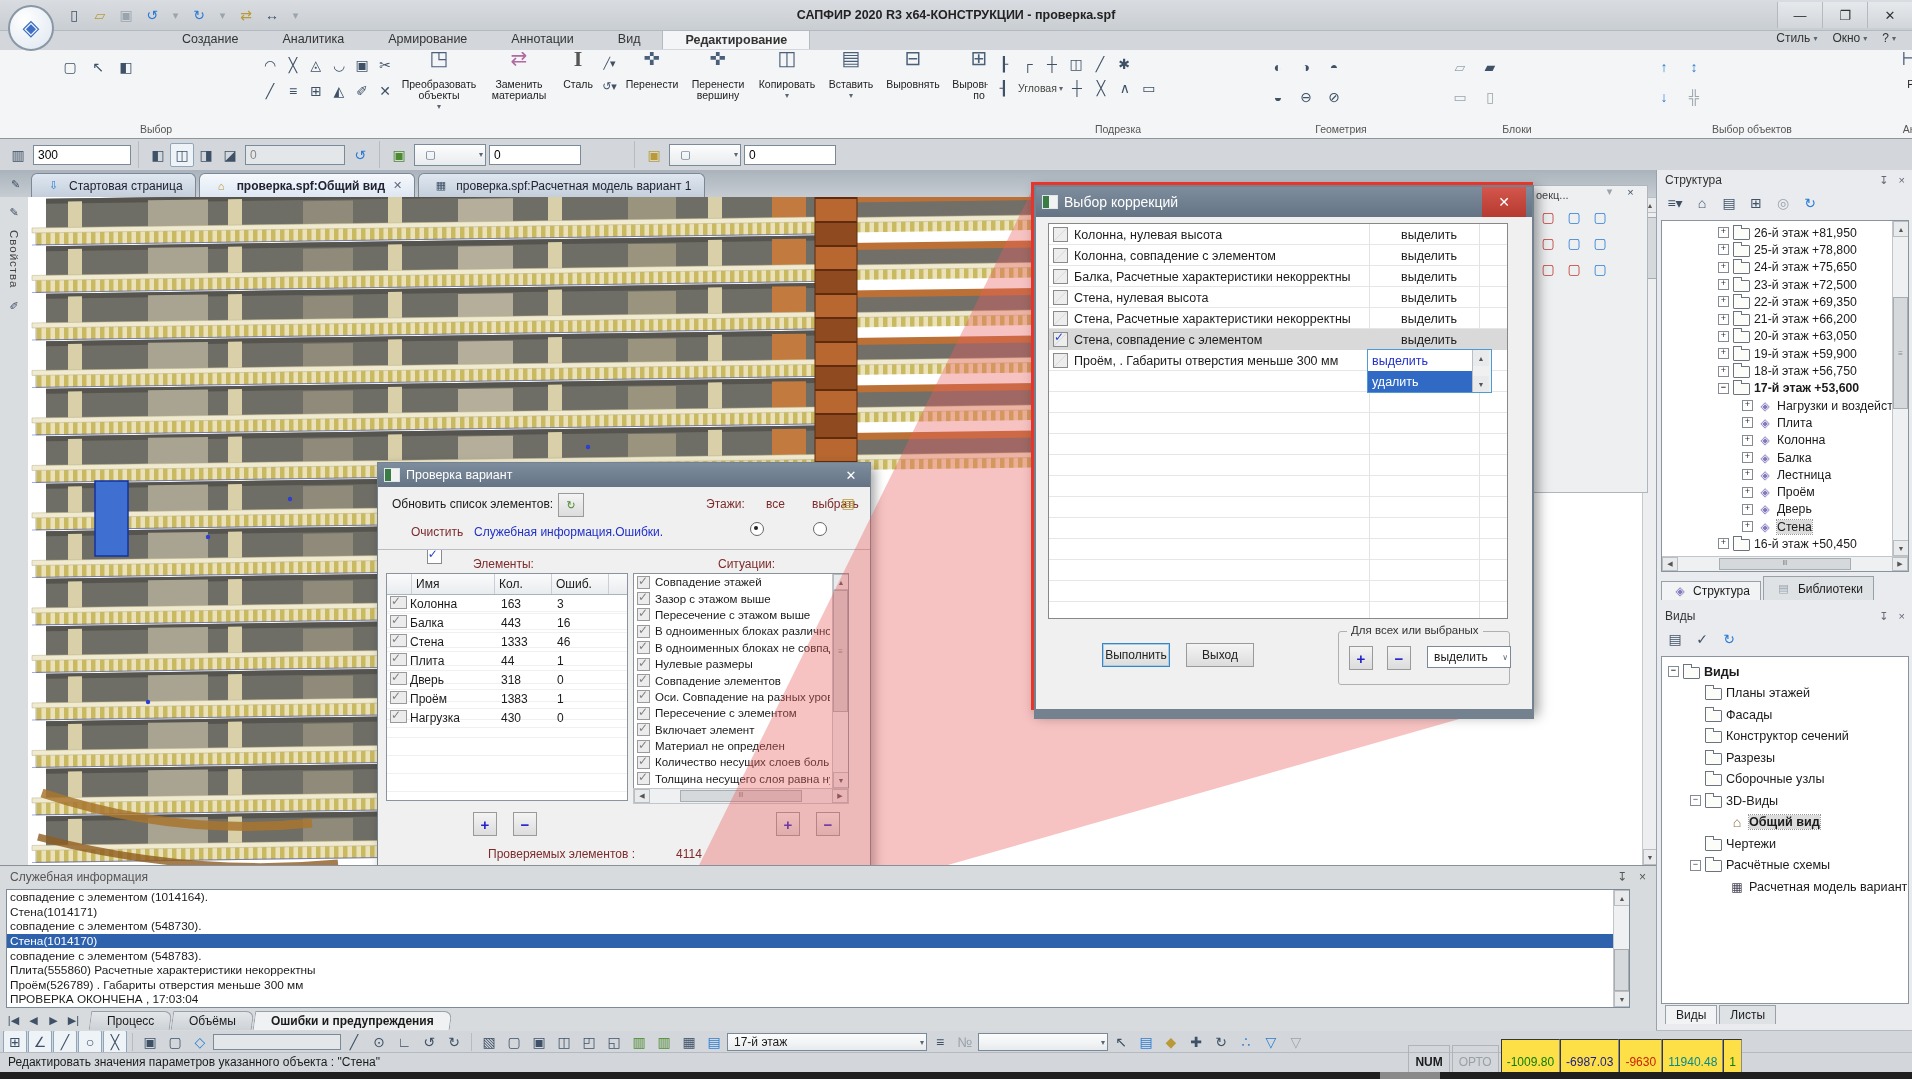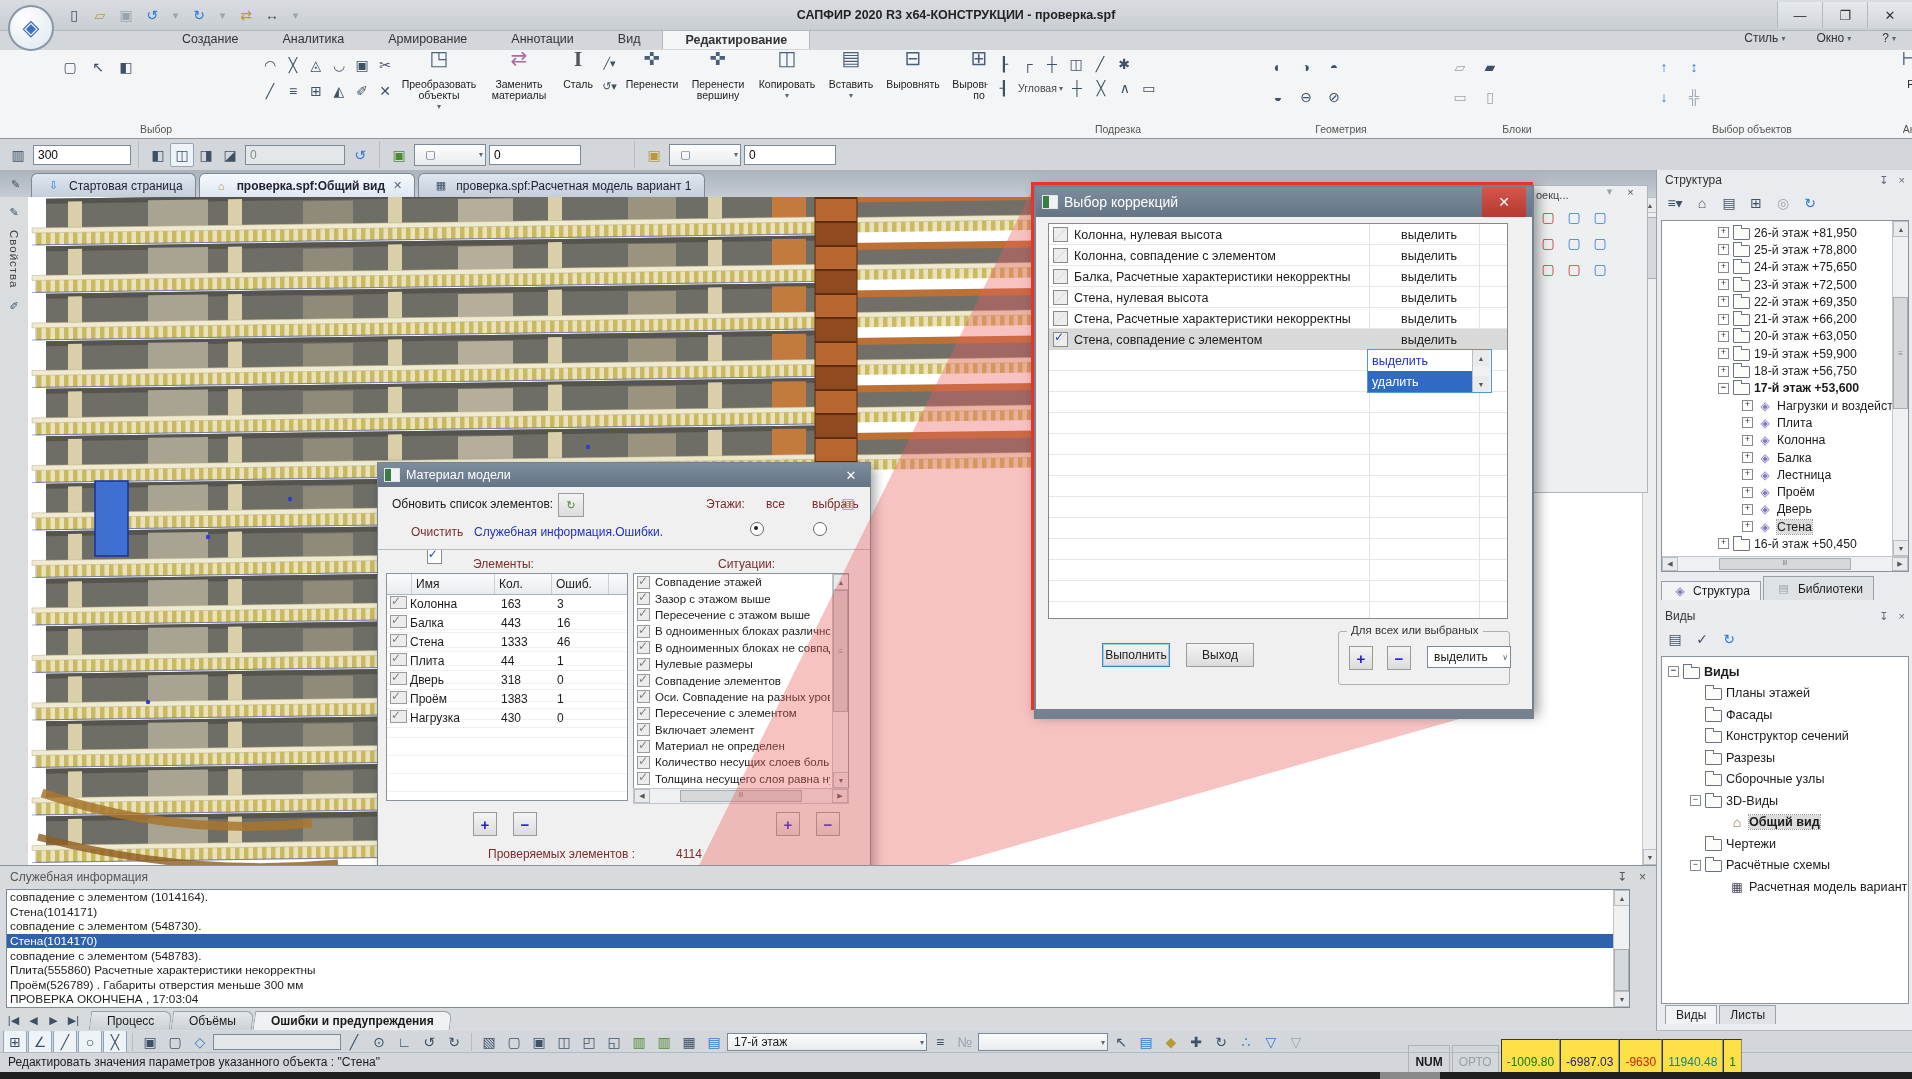--- a/index.html
+++ b/index.html
@@ -28,7 +28,7 @@
   .rtabs{left:0;top:30px;width:1912px;height:20px;display:flex;align-items:flex-start}
   .rtab{padding:2px 22px;font-size:12.5px;color:#333;cursor:default}
   .rtab.active{background:#f4f5f6;border:1px solid #b4bac0;border-bottom:none;font-weight:bold}
-  .rmenus{margin-left:auto;display:flex;gap:19px;align-items:center;padding-right:10px;color:#333}
+  .rmenus{margin-left:auto;display:flex;gap:3px;align-items:center;padding-right:10px;color:#333}
   .rmenu{display:flex;align-items:center;gap:3px;padding:1px 6px}
   .caret{font-size:8px;color:#5a6670}
   

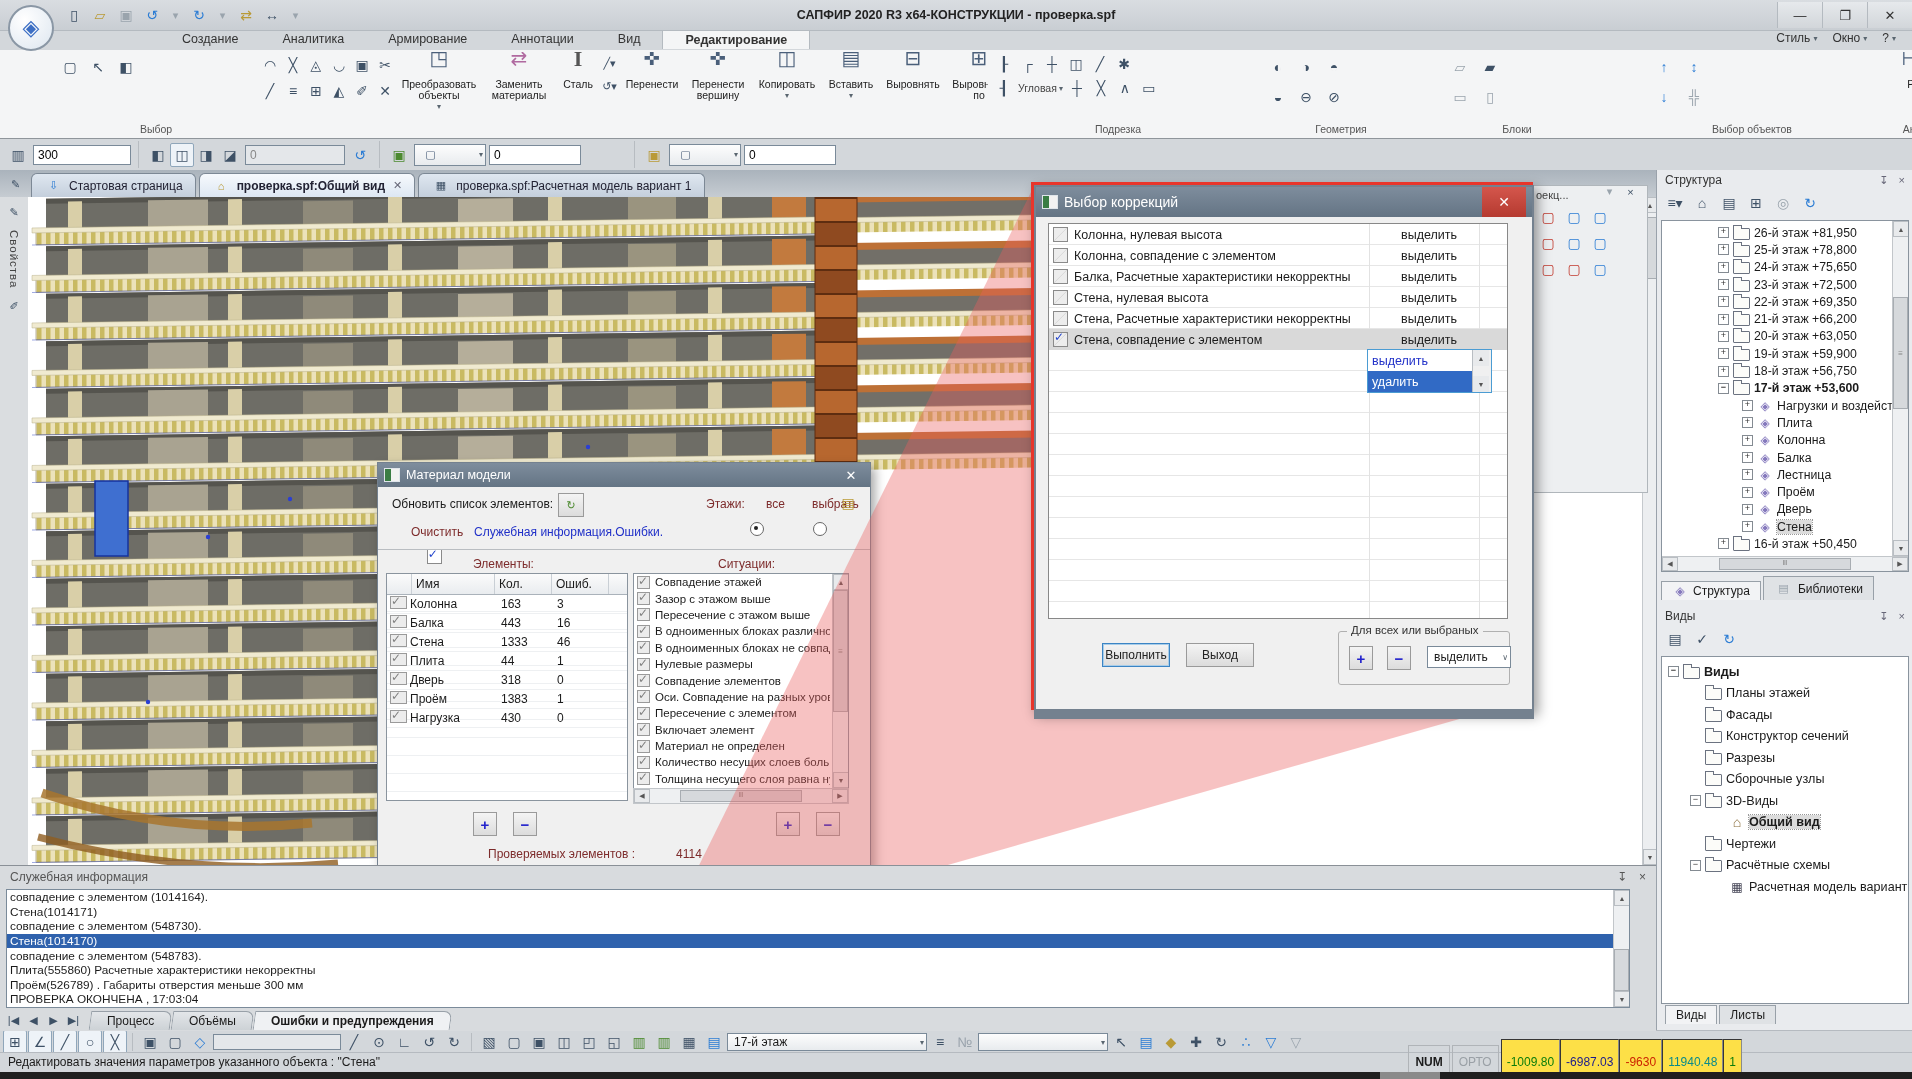--- a/index.html
+++ b/index.html
@@ -762,6 +762,11 @@
             </div>
 
 
+            <div class="crow">
+              <span class="cb hatch"></span>
+              <span class="clabel">Проём, . Габариты отверстия меньше 300 мм</span>
+              <span class="caction"></span>
+            </div>
 
         </div>
 

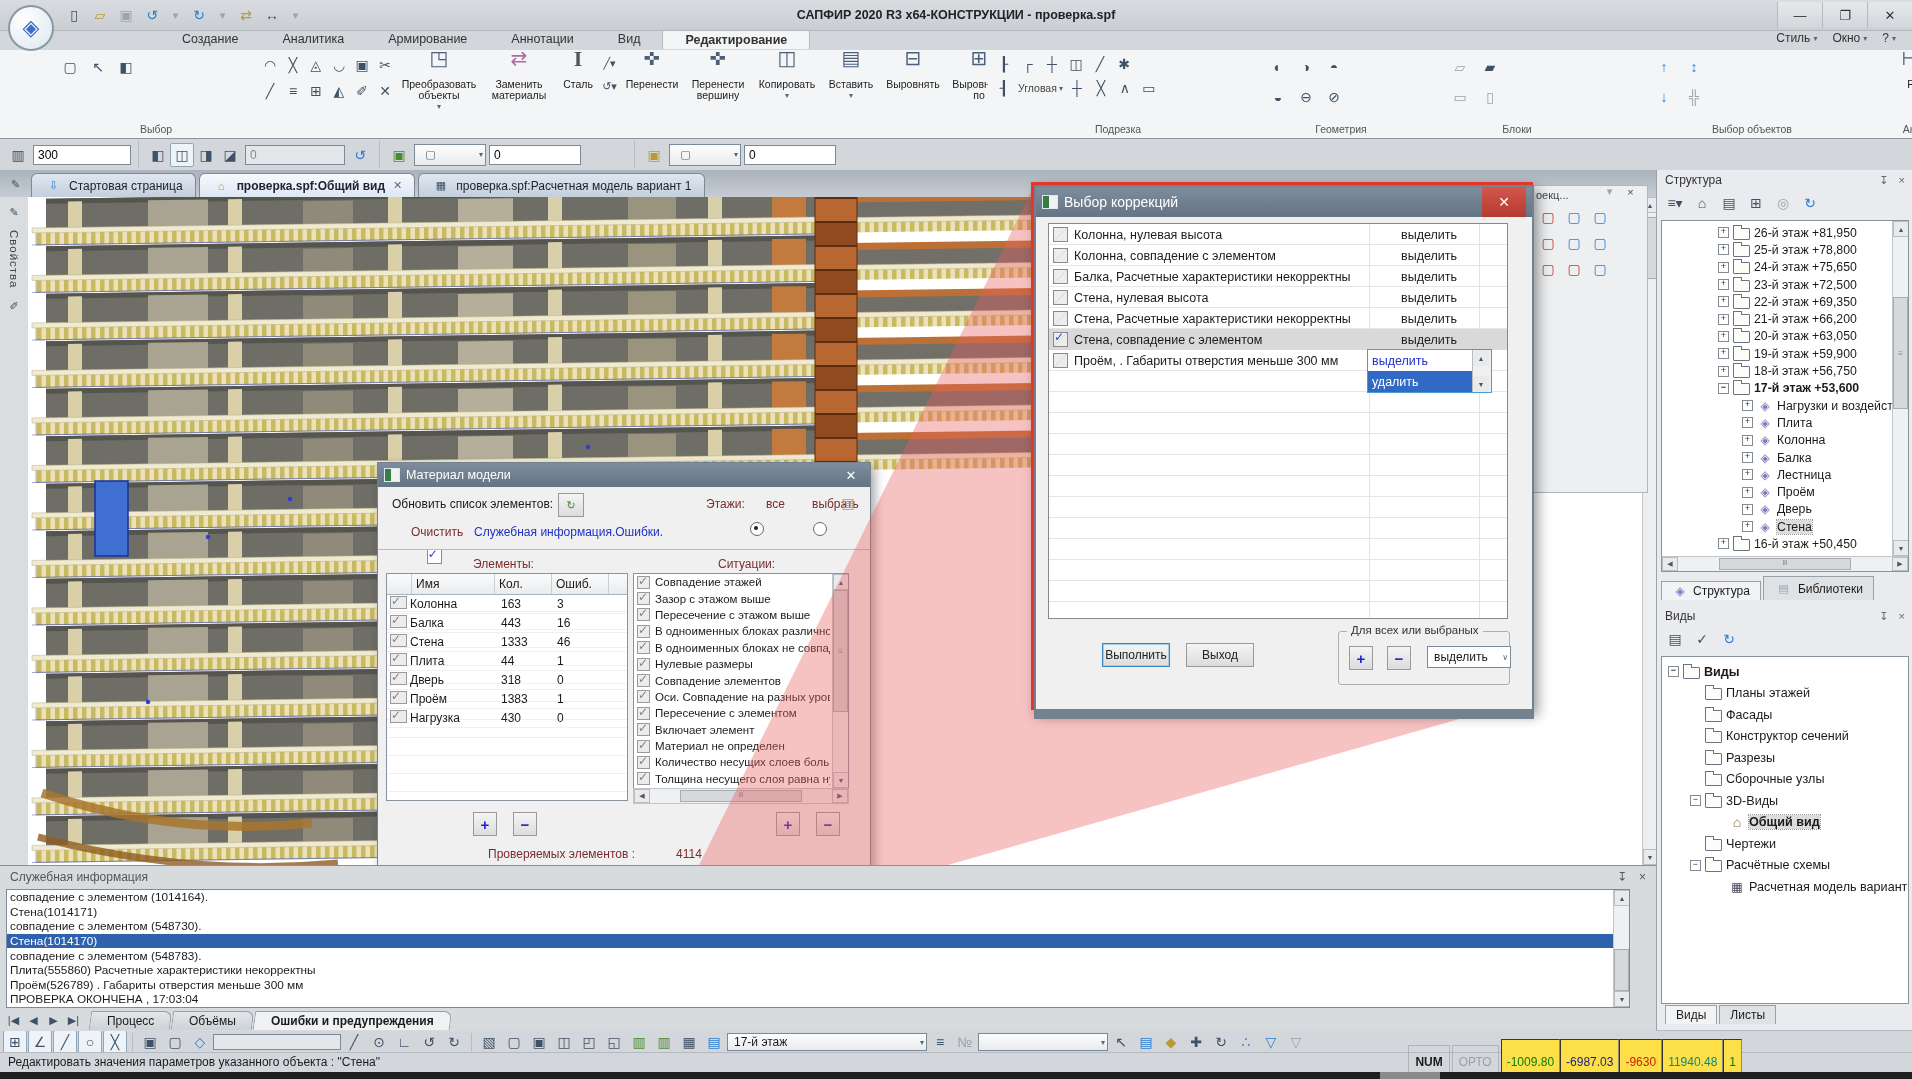--- a/index.html
+++ b/index.html
@@ -526,7 +526,7 @@
   <div class="abs dlg" style="left:377px;top:462px;width:492px;height:498px;z-index:10">
     <div class="dlg-title">
       <span class="dlg-ico"></span>
-      <span>Материал модели</span>
+      <span>Проверка вариант</span>
       <span class="dlg-x">✕</span>
     </div>
     <div class="abs" style="left:14px;top:34px">Обновить список элементов:</div>

